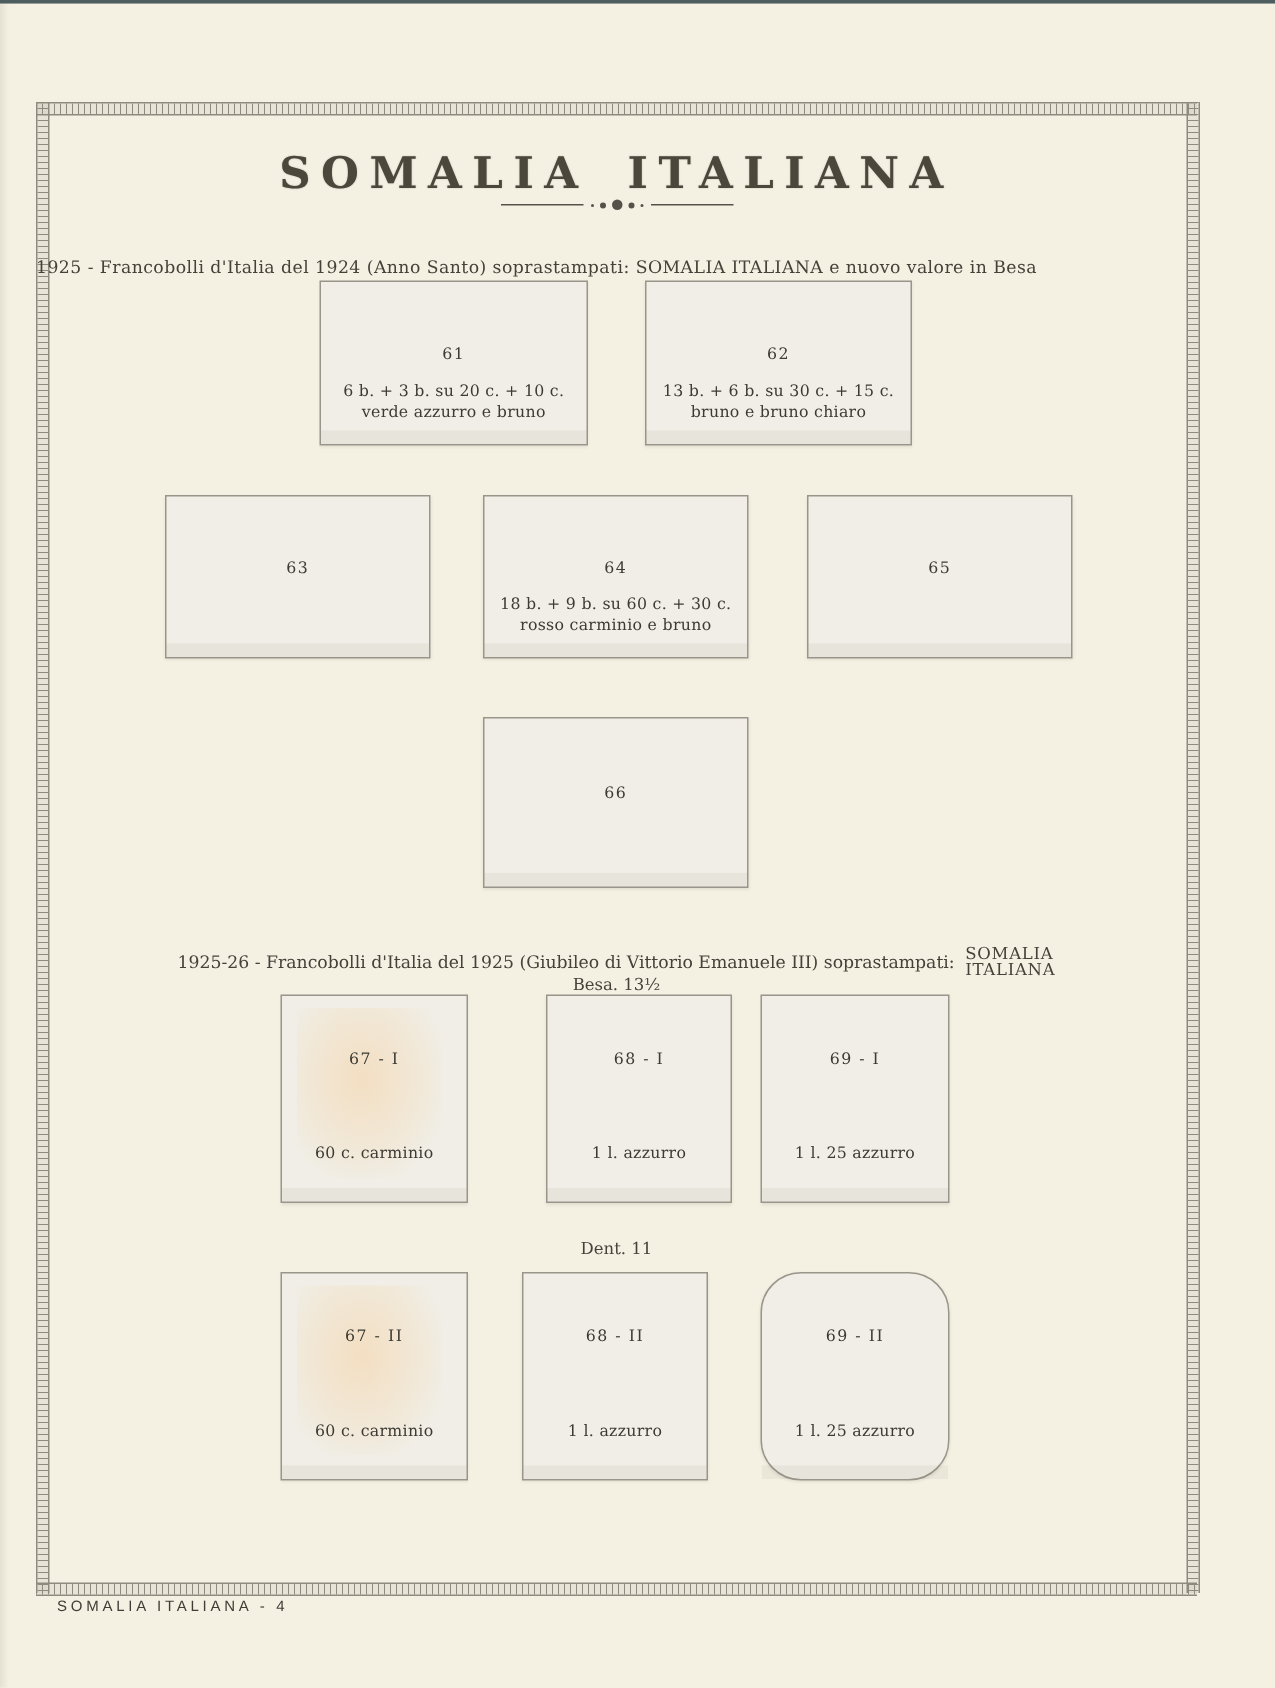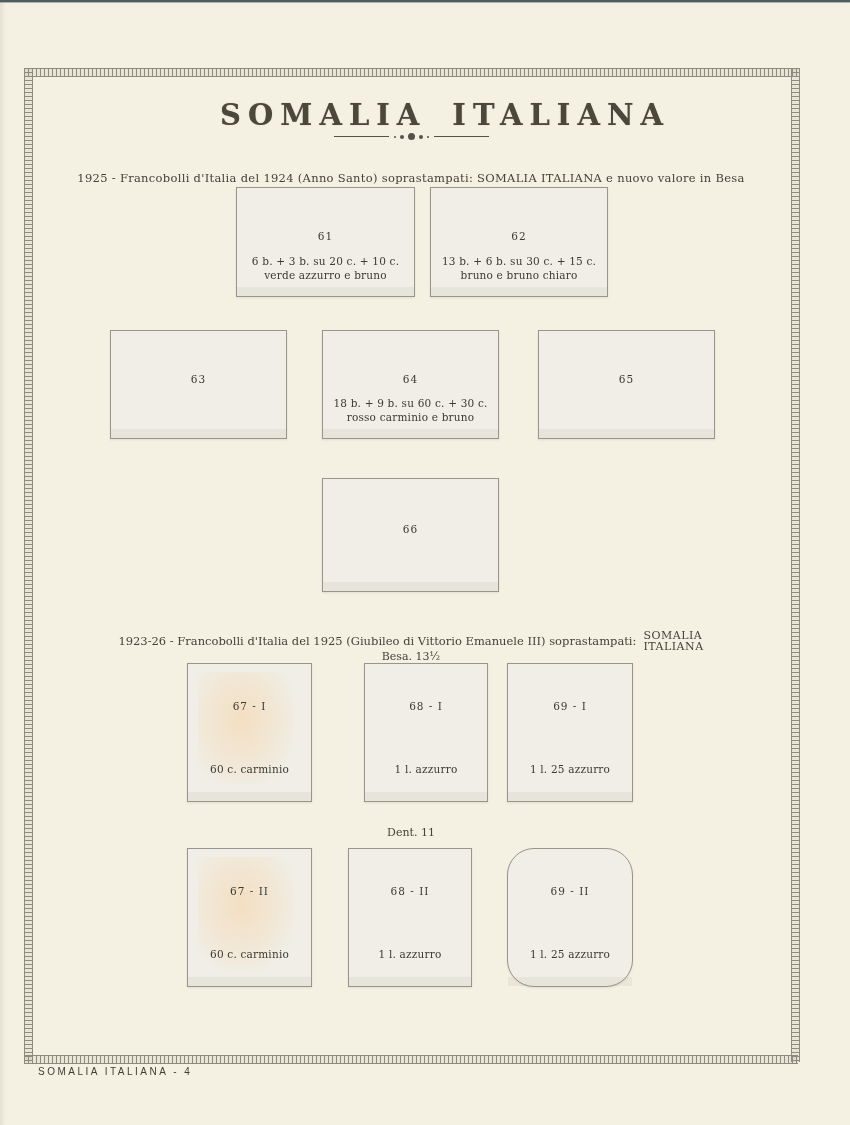--- a/index.html
+++ b/index.html
@@ -38,7 +38,6 @@
     text-align:center;font-size:29px;font-weight:bold;
     letter-spacing:7px;color:#4b473b;
     text-shadow:0 0 1px rgba(75,71,59,0.4);
-    padding-left:34px;
   }
   .title .w2{margin-left:26px;}
   .divider{

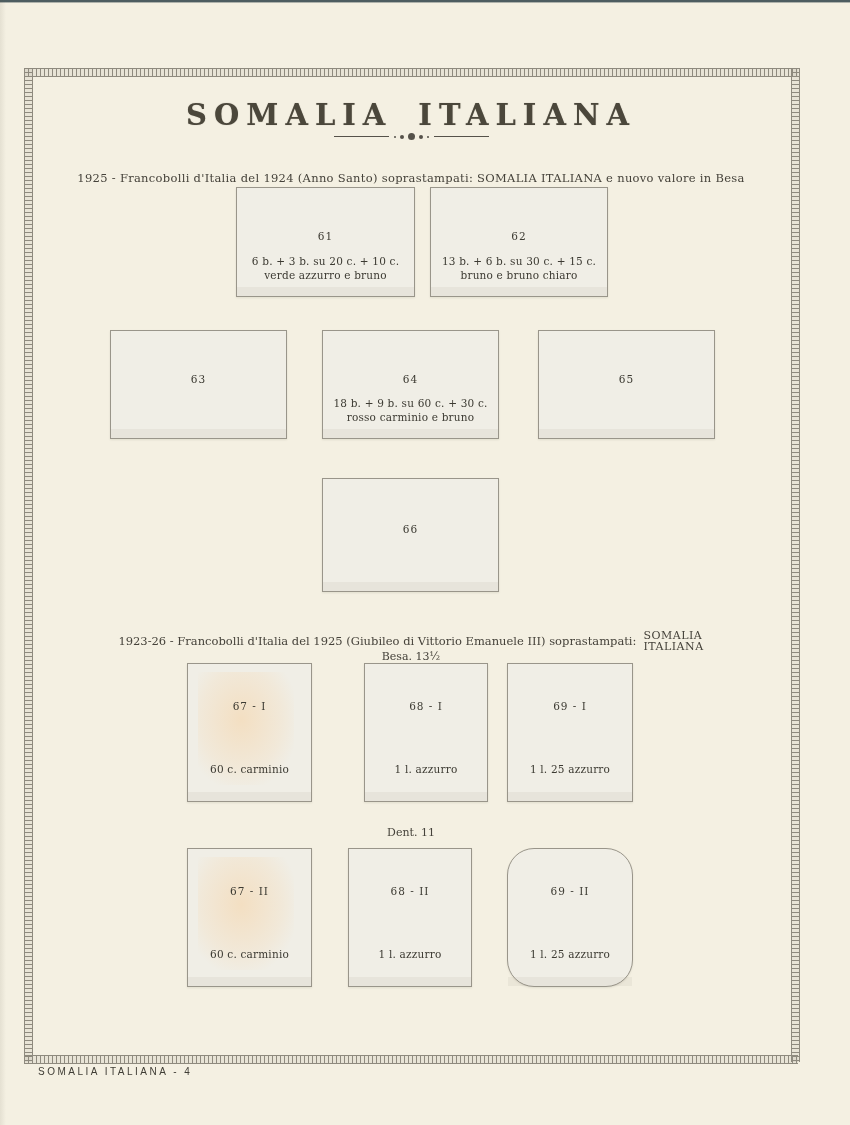--- a/index.html
+++ b/index.html
@@ -53,7 +53,7 @@
   
   .sec1-heading{
     position:absolute;top:171px;left:24px;width:774px;
-    text-align:center;font-size:11.5px;letter-spacing:0.3px;color:#45423a;
+    font-size:11.5px;letter-spacing:0.3px;color:#45423a;
   }
   .sec2-heading{
     position:absolute;top:630px;left:24px;width:774px;

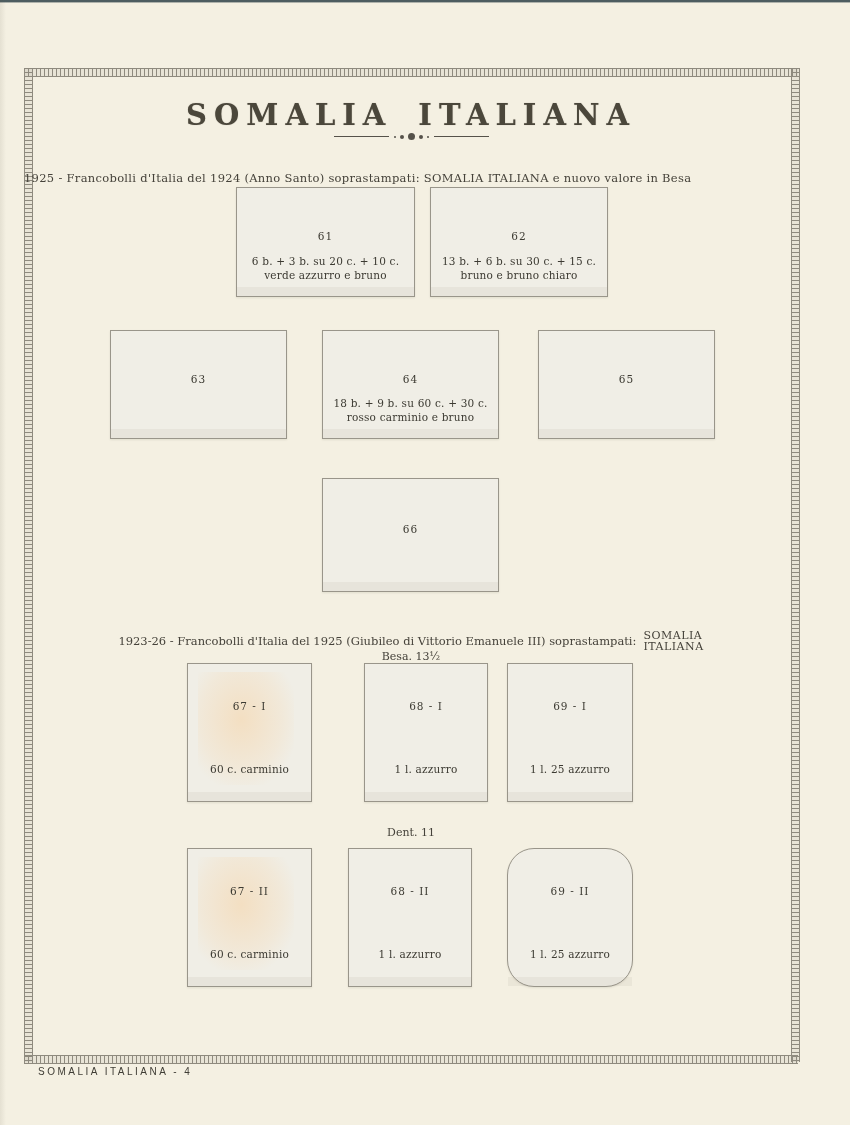--- a/index.html
+++ b/index.html
@@ -100,7 +100,7 @@
   .box-sm .stamp-cap{bottom:25px;}
 
   
-  .b61{left:213px;top:187px;width:177px;height:108px;margin-left:23px;}
+  .b61{left:213px;top:187px;width:177px;height:108px;}
   .b62{left:430px;top:187px;width:176px;height:108px;}
   .b63{left:110px;top:330px;width:175px;height:107px;}
   .b64{left:322px;top:330px;width:175px;height:107px;}

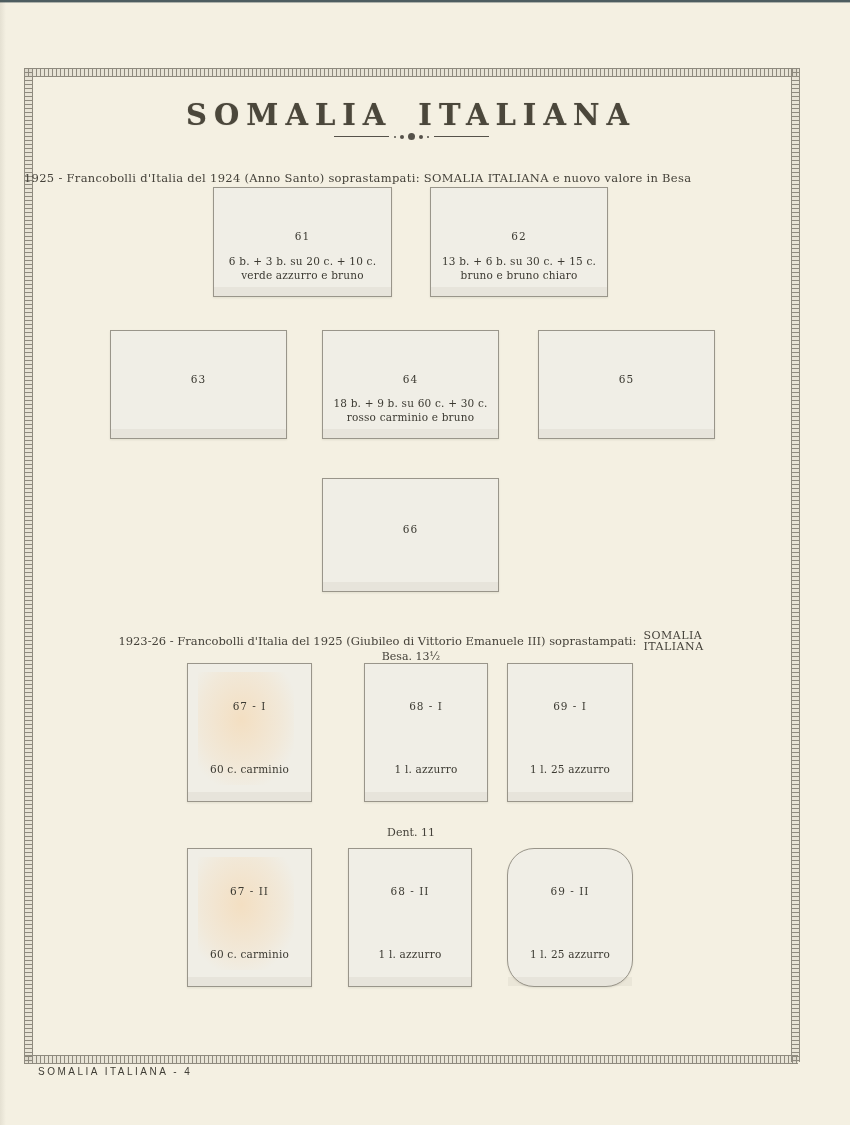--- a/index.html
+++ b/index.html
@@ -180,7 +180,7 @@
 </div>
 
 <div class="sec2-heading">
-  <span>1923-26 - Francobolli d'Italia del 1925 (Giubileo di Vittorio Emanuele III) soprastampati:</span>
+  <span>1925-26 - Francobolli d'Italia del 1925 (Giubileo di Vittorio Emanuele III) soprastampati:</span>
   <span class="overprint">
     <span>SOMALIA</span>
     <span>ITALIANA</span>

